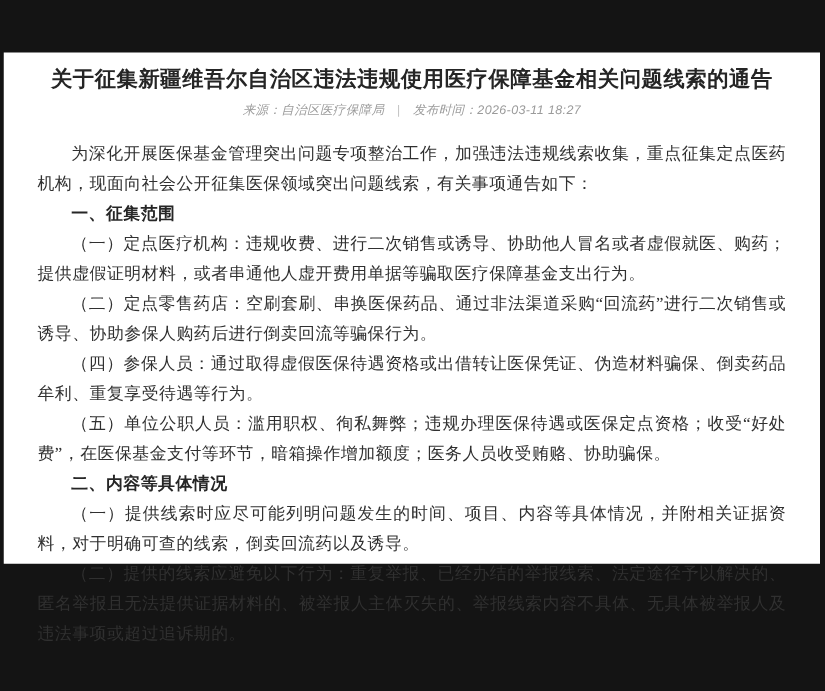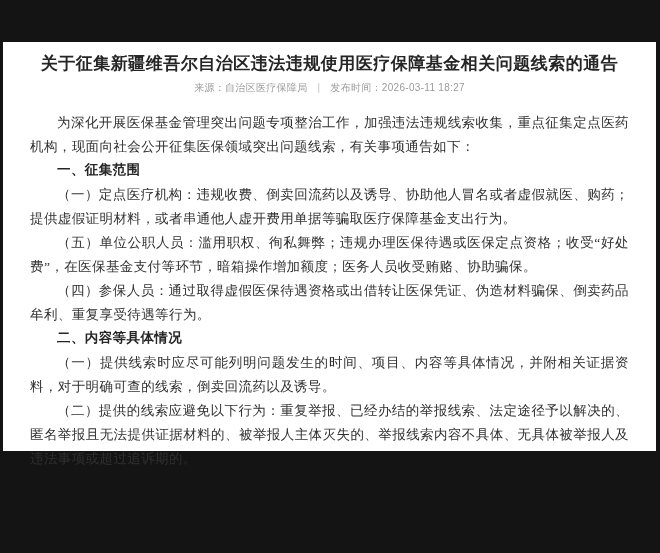--- a/index.html
+++ b/index.html
@@ -42,6 +42,7 @@
     font-size: 10px;
     color: #9b9b9b;
     letter-spacing: 0.3px;
+    font-style: italic;
   }
   .article-meta .sep {
     margin: 0 10px;

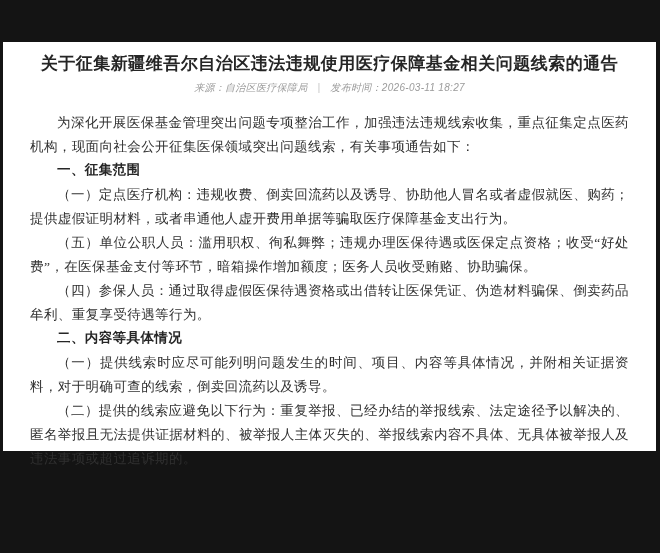--- a/index.html
+++ b/index.html
@@ -64,7 +64,6 @@
   .article-body p.heading {
     font-weight: 700;
     color: #262626;
-    font-family: Liberation Mono, monospace;
   }
 </style>
 </head>

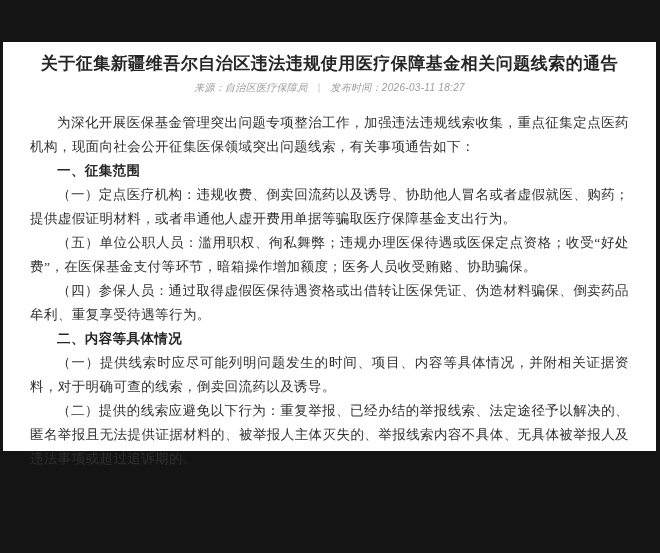--- a/index.html
+++ b/index.html
@@ -81,7 +81,7 @@
   <div class="article-body">
     <p>为深化开展医保基金管理突出问题专项整治工作，加强违法违规线索收集，重点征集定点医药机构，现面向社会公开征集医保领域突出问题线索，有关事项通告如下：</p>
     <p class="heading">一、征集范围</p>
-    <p>（一）定点医疗机构：违规收费、倒卖回流药以及诱导、协助他人冒名或者虚假就医、购药；提供虚假证明材料，或者串通他人虚开费用单据等骗取医疗保障基金支出行为。</p>
+    <p>（一）定点医疗机构：违规收费、进行二次销售或诱导、协助他人冒名或者虚假就医、购药；提供虚假证明材料，或者串通他人虚开费用单据等骗取医疗保障基金支出行为。</p>
     <p>（五）单位公职人员：滥用职权、徇私舞弊；违规办理医保待遇或医保定点资格；收受“好处费”，在医保基金支付等环节，暗箱操作增加额度；医务人员收受贿赂、协助骗保。</p>
     <p>（四）参保人员：通过取得虚假医保待遇资格或出借转让医保凭证、伪造材料骗保、倒卖药品牟利、重复享受待遇等行为。</p>
     <p class="heading">二、内容等具体情况</p>

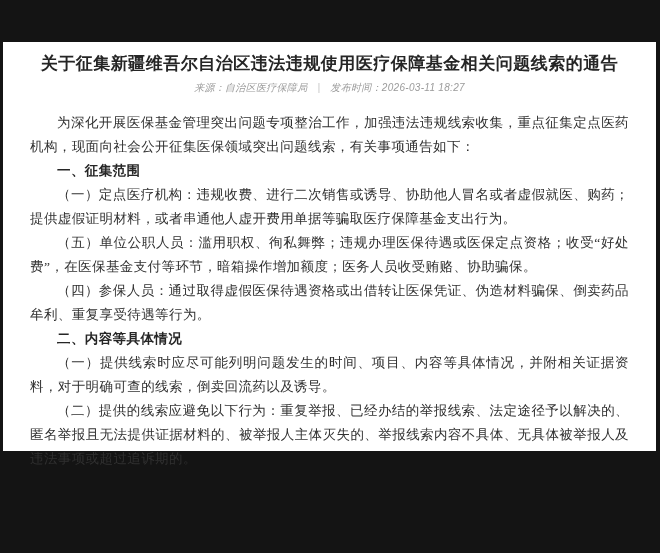--- a/index.html
+++ b/index.html
@@ -82,6 +82,7 @@
     <p>为深化开展医保基金管理突出问题专项整治工作，加强违法违规线索收集，重点征集定点医药机构，现面向社会公开征集医保领域突出问题线索，有关事项通告如下：</p>
     <p class="heading">一、征集范围</p>
     <p>（一）定点医疗机构：违规收费、进行二次销售或诱导、协助他人冒名或者虚假就医、购药；提供虚假证明材料，或者串通他人虚开费用单据等骗取医疗保障基金支出行为。</p>
+    <p>（二）定点零售药店：空刷套刷、串换医保药品、通过非法渠道采购“回流药”进行二次销售或诱导、协助参保人购药后进行倒卖回流等骗保行为。</p>
     <p>（五）单位公职人员：滥用职权、徇私舞弊；违规办理医保待遇或医保定点资格；收受“好处费”，在医保基金支付等环节，暗箱操作增加额度；医务人员收受贿赂、协助骗保。</p>
     <p>（四）参保人员：通过取得虚假医保待遇资格或出借转让医保凭证、伪造材料骗保、倒卖药品牟利、重复享受待遇等行为。</p>
     <p class="heading">二、内容等具体情况</p>

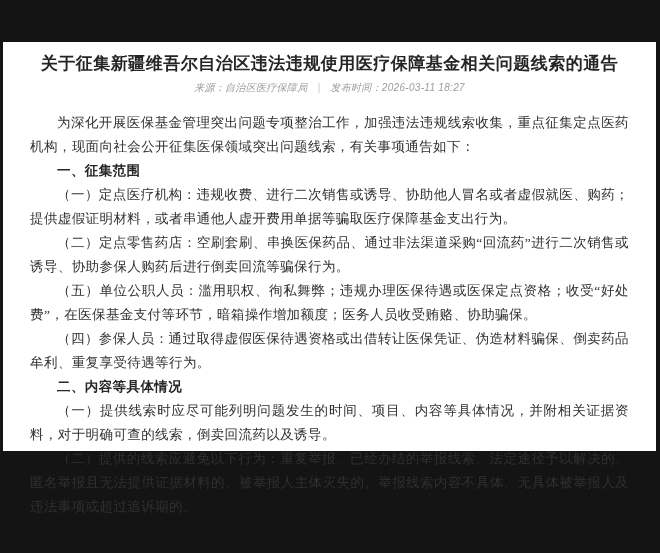--- a/index.html
+++ b/index.html
@@ -83,8 +83,8 @@
     <p class="heading">一、征集范围</p>
     <p>（一）定点医疗机构：违规收费、进行二次销售或诱导、协助他人冒名或者虚假就医、购药；提供虚假证明材料，或者串通他人虚开费用单据等骗取医疗保障基金支出行为。</p>
     <p>（二）定点零售药店：空刷套刷、串换医保药品、通过非法渠道采购“回流药”进行二次销售或诱导、协助参保人购药后进行倒卖回流等骗保行为。</p>
+    <p>（四）参保人员：通过取得虚假医保待遇资格或出借转让医保凭证、伪造材料骗保、倒卖药品牟利、重复享受待遇等行为。</p>
     <p>（五）单位公职人员：滥用职权、徇私舞弊；违规办理医保待遇或医保定点资格；收受“好处费”，在医保基金支付等环节，暗箱操作增加额度；医务人员收受贿赂、协助骗保。</p>
-    <p>（四）参保人员：通过取得虚假医保待遇资格或出借转让医保凭证、伪造材料骗保、倒卖药品牟利、重复享受待遇等行为。</p>
     <p class="heading">二、内容等具体情况</p>
     <p>（一）提供线索时应尽可能列明问题发生的时间、项目、内容等具体情况，并附相关证据资料，对于明确可查的线索，倒卖回流药以及诱导。</p>
     <p>（二）提供的线索应避免以下行为：重复举报、已经办结的举报线索、法定途径予以解决的、匿名举报且无法提供证据材料的、被举报人主体灭失的、举报线索内容不具体、无具体被举报人及违法事项或超过追诉期的。</p>

